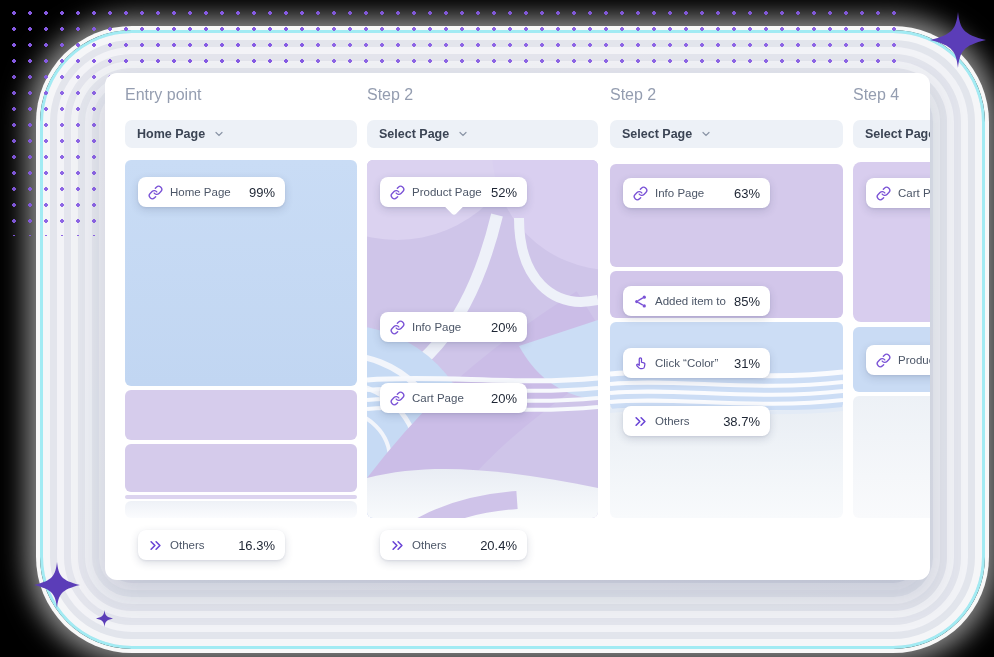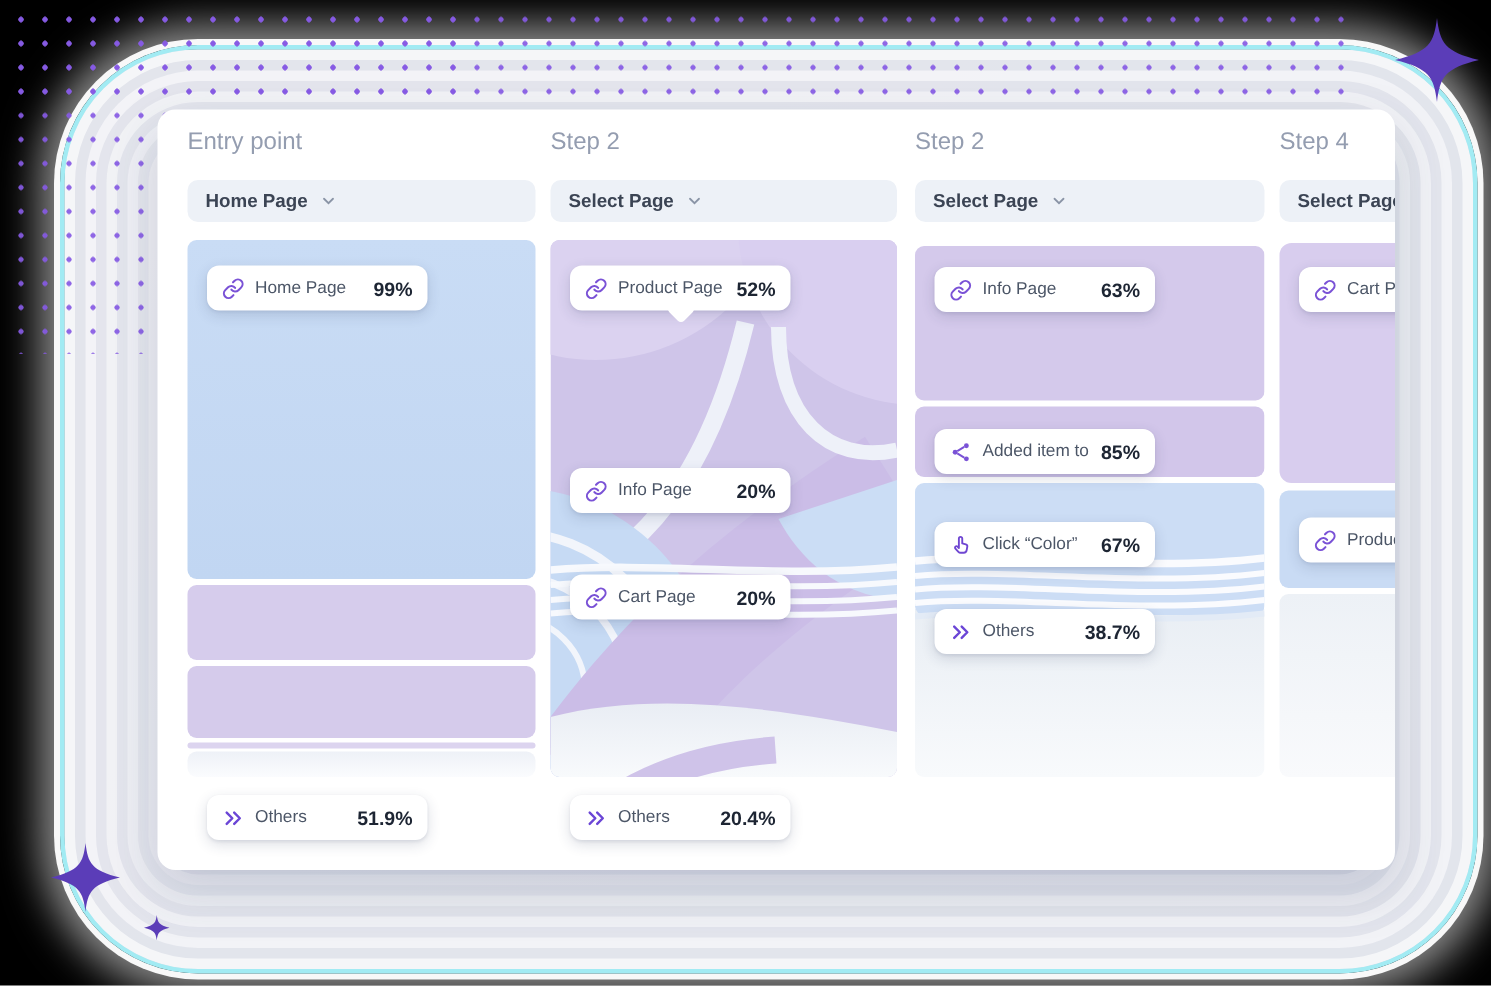--- a/index.html
+++ b/index.html
@@ -72,7 +72,7 @@
   }
   .chip svg { width:15px; height:15px; flex:0 0 auto; }
   .chip .lbl { flex:1; font-size:11.5px; color:#4c5667; white-space:nowrap; overflow:hidden; }
-  .chip .val { font-size:13px; font-weight:700; color:#1d2533; white-space:nowrap; }
+  .chip .val { font-size:13px; font-weight:400; color:#1d2533; white-space:nowrap; }
   .chip .tail {
     position:absolute; left:50%; bottom:-6px; margin-left:-7px;
     width:14px; height:14px; background:#fff; transform:rotate(45deg);

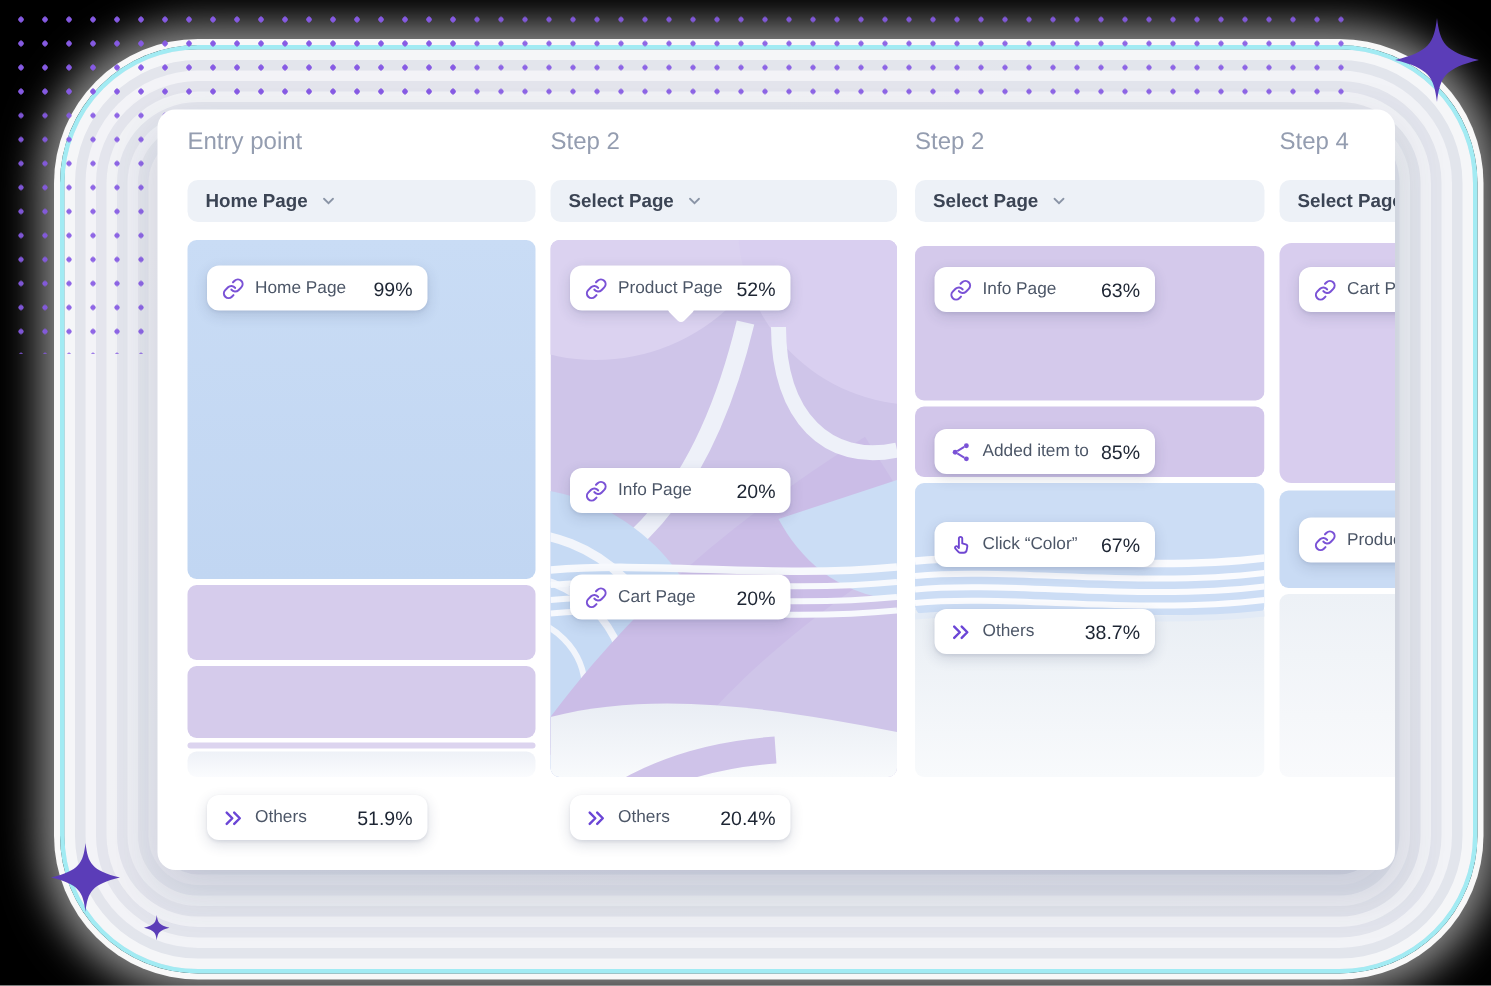--- a/index.html
+++ b/index.html
@@ -250,7 +250,7 @@
         <path d="M10 11V4.8a1.8 1.8 0 0 1 3.6 0V10l3.8 1c1.1.3 1.8 1.3 1.6 2.4l-.7 3.8A3.2 3.2 0 0 1 15.2 20h-3.4c-.9 0-1.7-.35-2.3-1l-3.2-3.4a1.5 1.5 0 0 1 2.2-2.1l1.5 1.5z"></path>
       </svg>
     <span class="lbl">Click “Color”</span>
-    <span class="val">67%</span>
+    <span class="val">31%</span>
   </div>
   <div class="chip" style="left:518px;top:333px">
     <svg viewBox="0 0 24 24" fill="none" stroke="#6b46d6" stroke-width="2.6" stroke-linecap="round" stroke-linejoin="round">

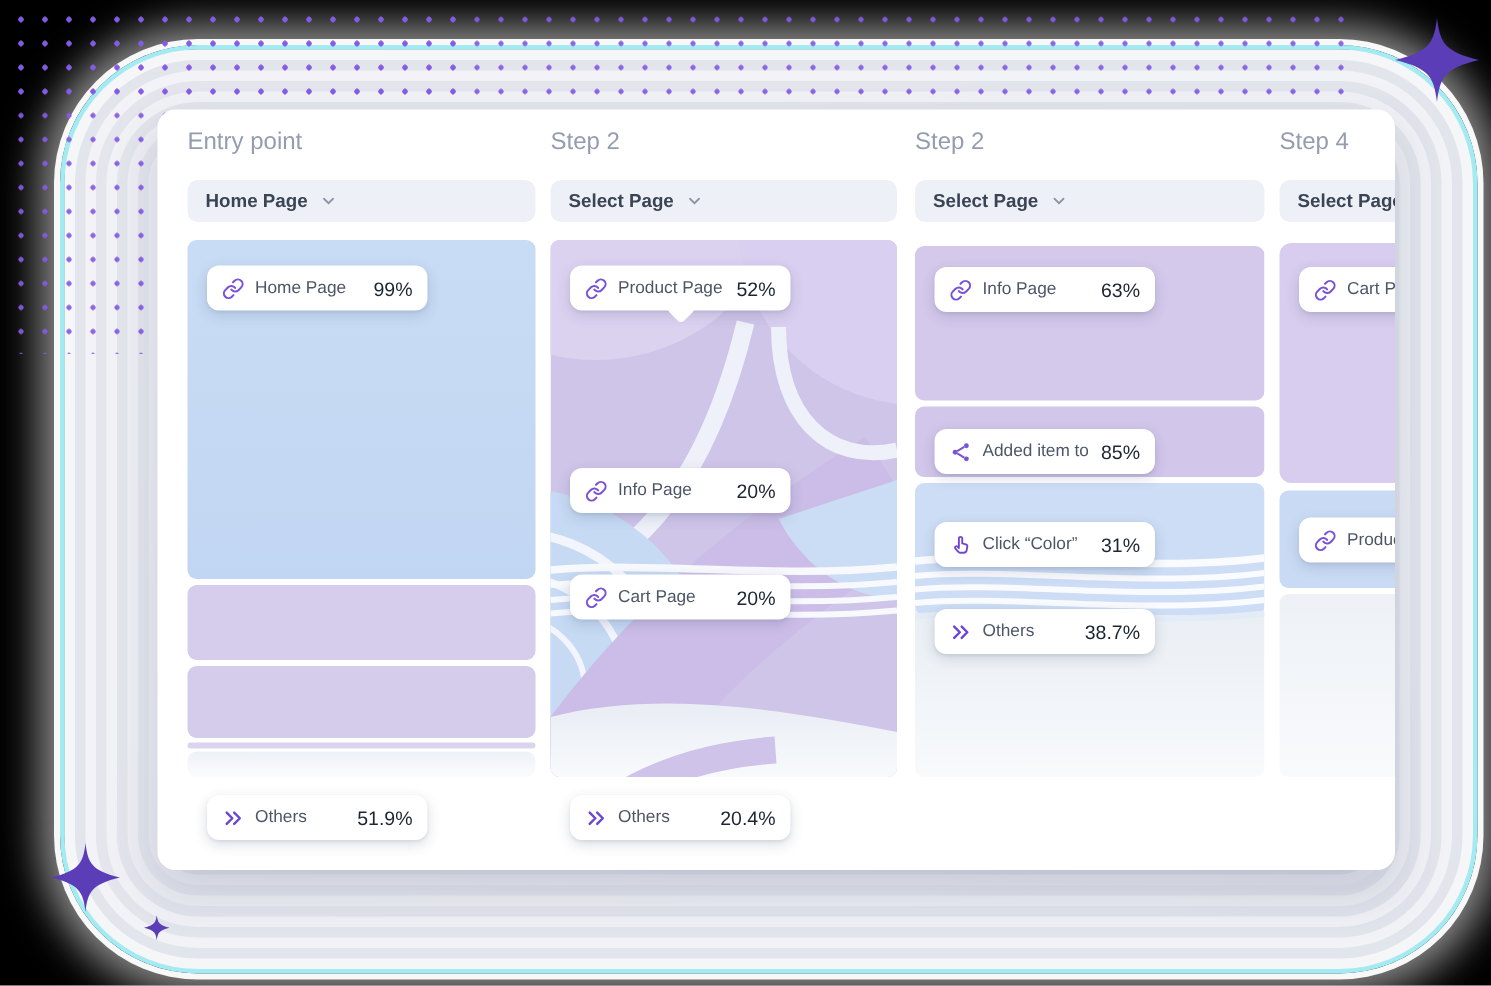--- a/index.html
+++ b/index.html
@@ -284,7 +284,7 @@
         <path d="M13 6l6 6-6 6"></path>
       </svg>
     <span class="lbl">Others</span>
-    <span class="val">51.9%</span>
+    <span class="val">16.3%</span>
   </div>
   <div class="chip" style="left:275px;top:457px">
     <svg viewBox="0 0 24 24" fill="none" stroke="#6b46d6" stroke-width="2.6" stroke-linecap="round" stroke-linejoin="round">

